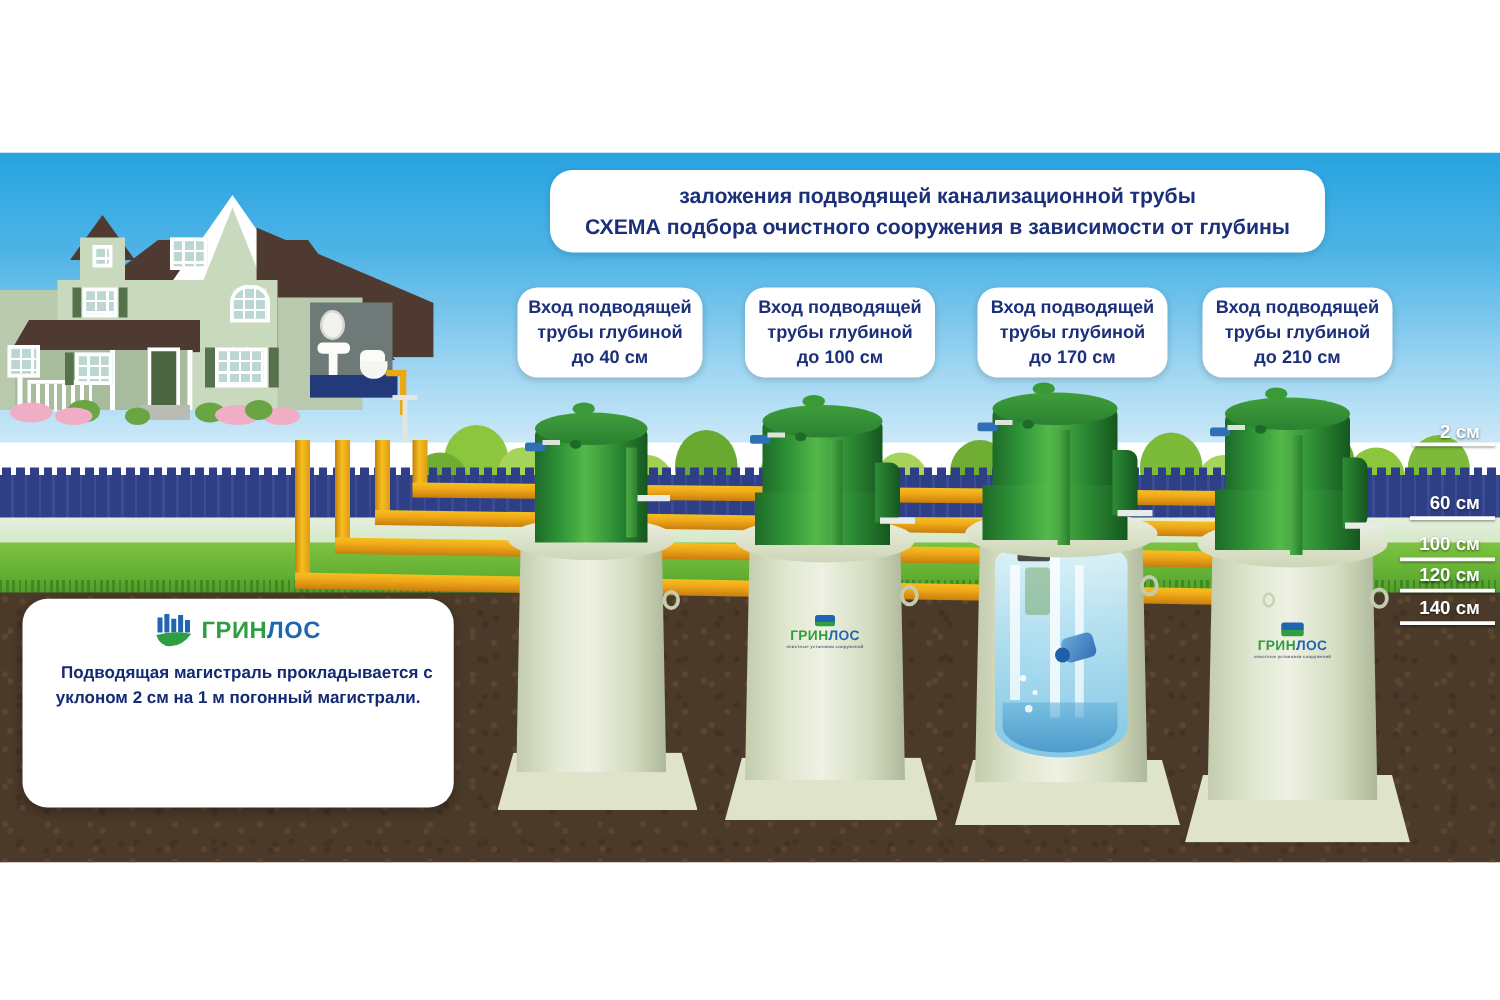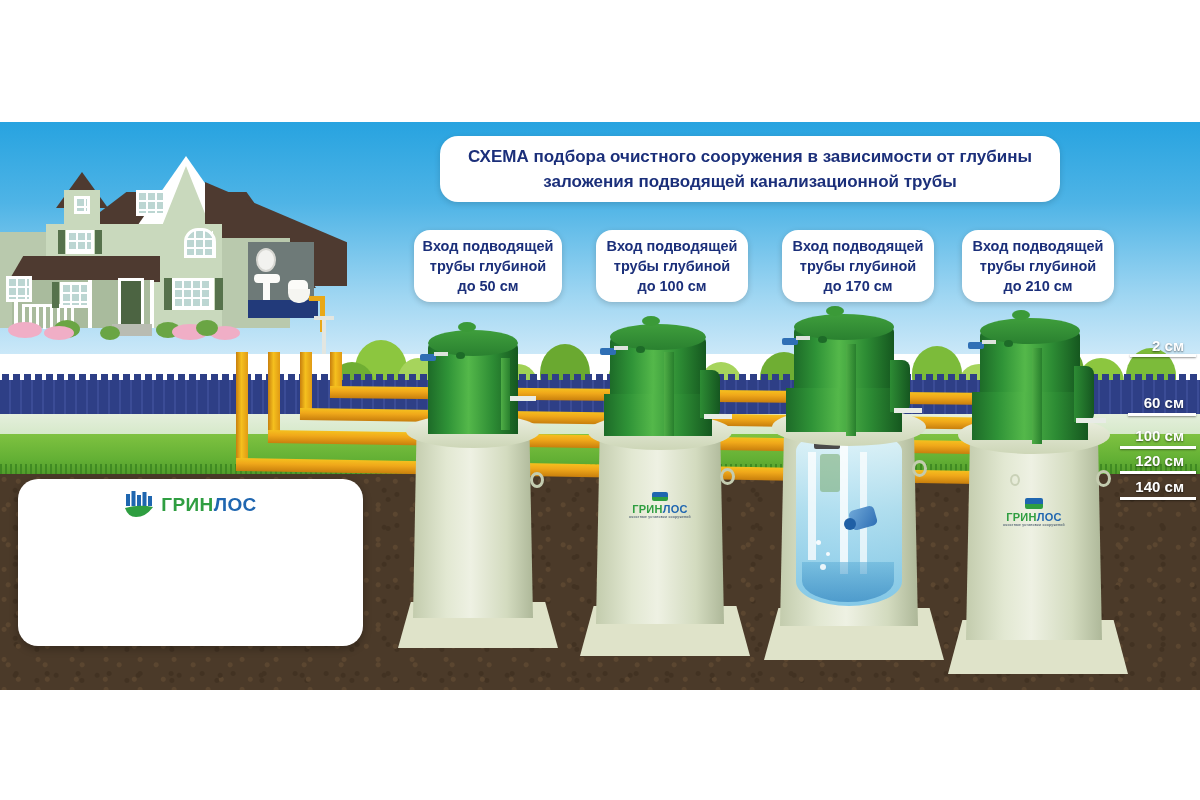--- a/index.html
+++ b/index.html
@@ -349,8 +349,8 @@
 </div>
 
 <div class="titlebox">
+  <div>заложения подводящей канализационной трубы</div>
   <div>СХЕМА подбора очистного сооружения в зависимости от глубины</div>
-  <div>заложения подводящей канализационной трубы</div>
 </div>
 
 <div class="infobox">

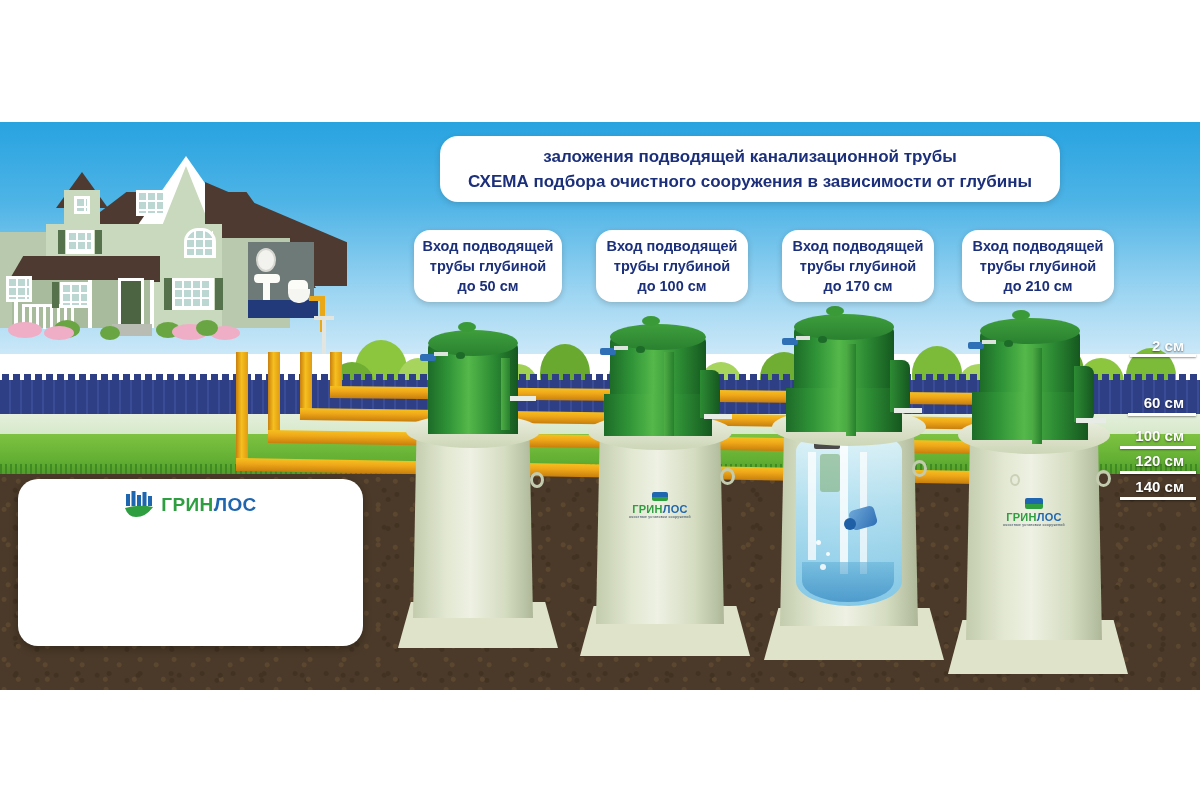--- a/index.html
+++ b/index.html
@@ -329,7 +329,7 @@
   <div class="callout" style="left:414px;top:108px;width:148px;height:72px;">
     <span>Вход подводящей</span>
     <span>трубы глубиной</span>
-    <span>до 50 см</span>
+    <span>до 40 см</span>
   </div>
   <div class="callout" style="left:596px;top:108px;width:152px;height:72px;">
     <span>Вход подводящей</span>

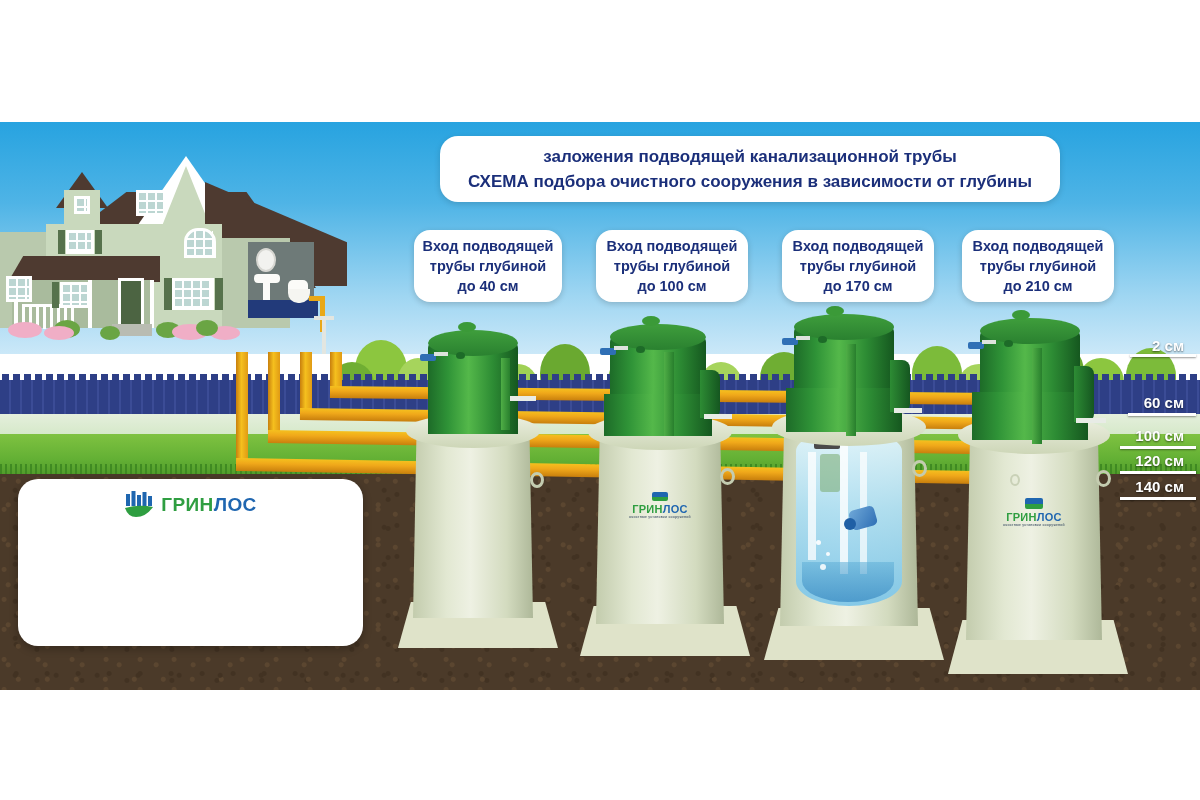--- a/index.html
+++ b/index.html
@@ -368,6 +368,7 @@
     <div class="logotext"><span class="lg-green">ГРИН</span><span class="lg-blue">ЛОС</span></div>
   </div>
   <div class="infotext">
+    <p>Подводящая магистраль прокладывается с уклоном 2 см на 1 м погонный магистрали.</p>
   </div>
 </div>
 

